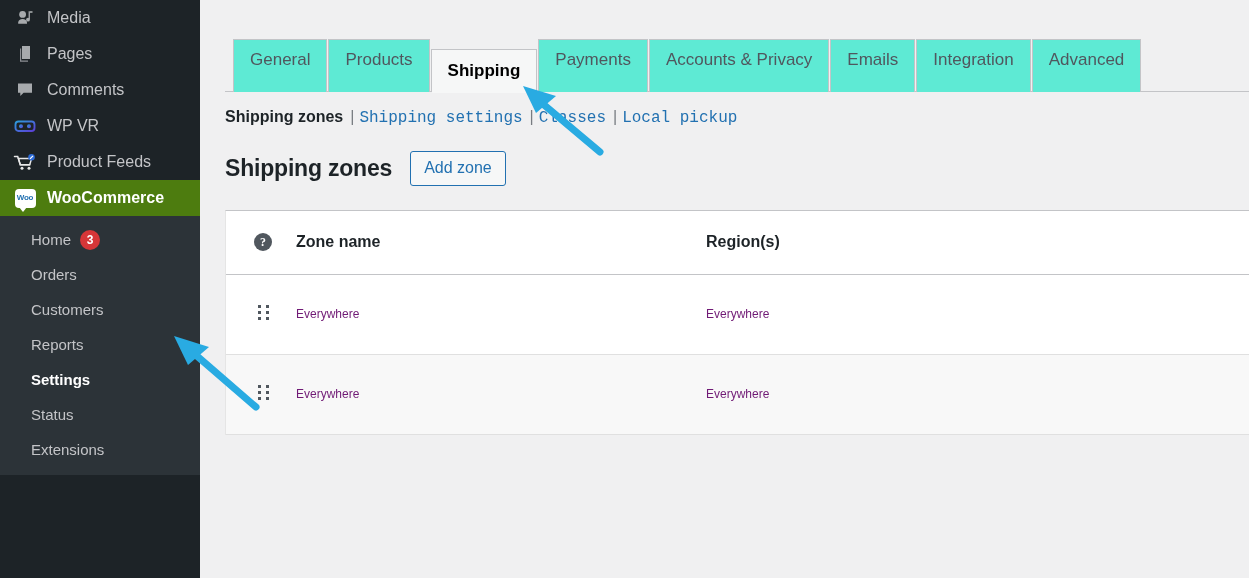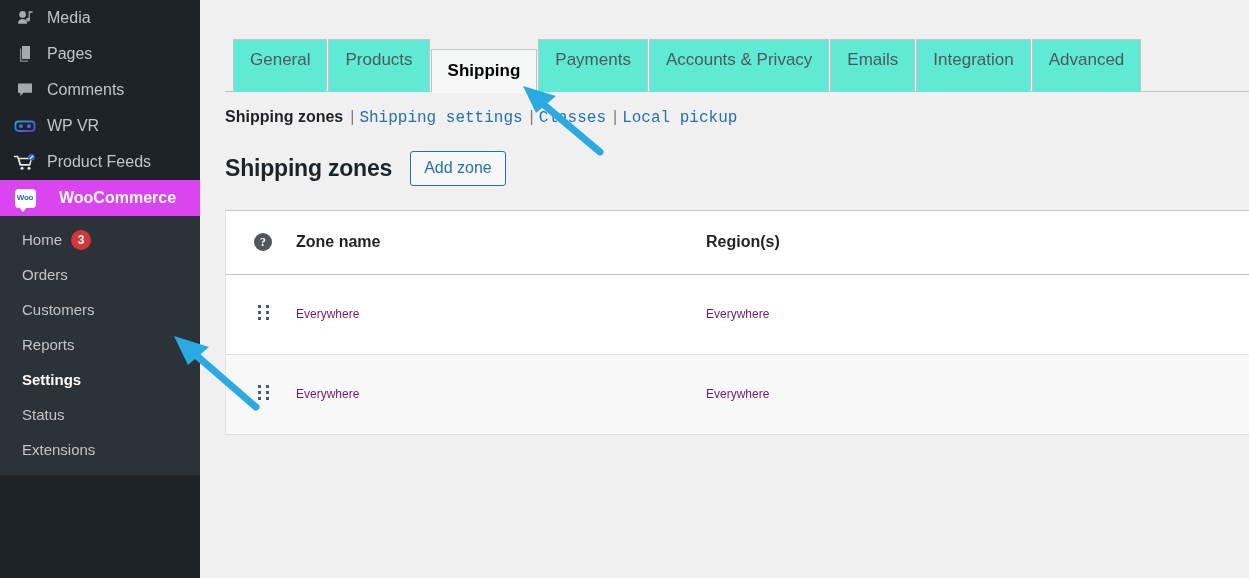--- a/index.html
+++ b/index.html
@@ -54,10 +54,9 @@
   .menu-item .m-label { white-space: nowrap; }
 
   .menu-item.current {
-    background: #d946ef;
+    background: #4d7c0f;
     color: #fff;
     font-weight: 700;
-    gap: 12px;
   }
   .menu-item.current .m-label { color: #fff; }
 

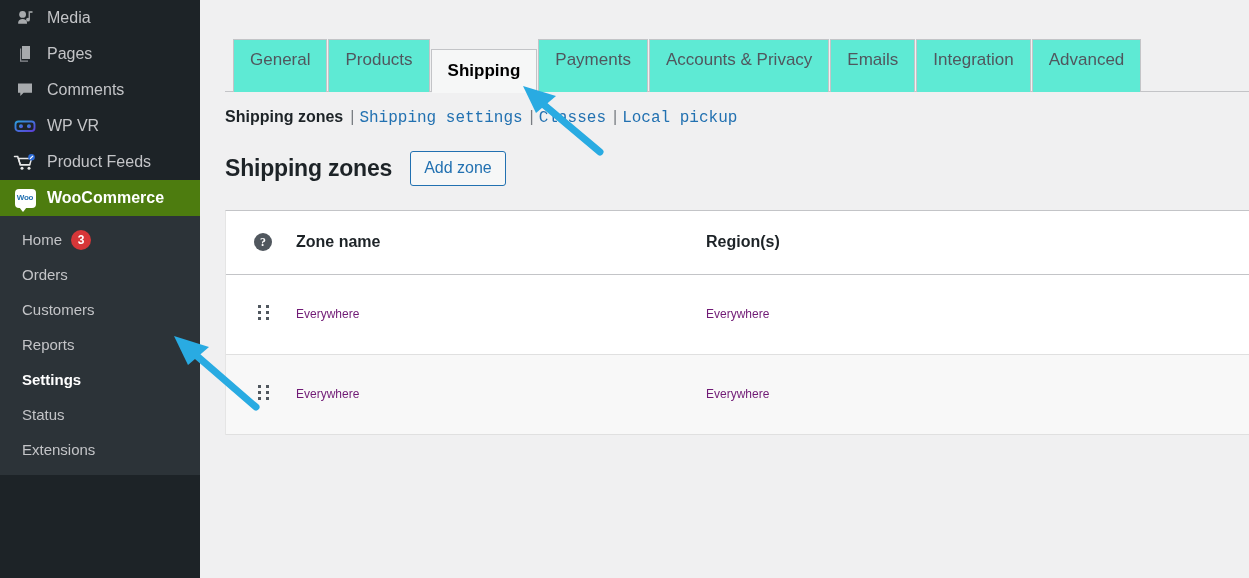--- a/index.html
+++ b/index.html
@@ -79,7 +79,7 @@
     display: flex;
     align-items: center;
     height: 35px;
-    padding-left: 22px;
+    padding-left: 31px;
     color: #c3c4c7;
     font-size: 15px;
     cursor: pointer;

